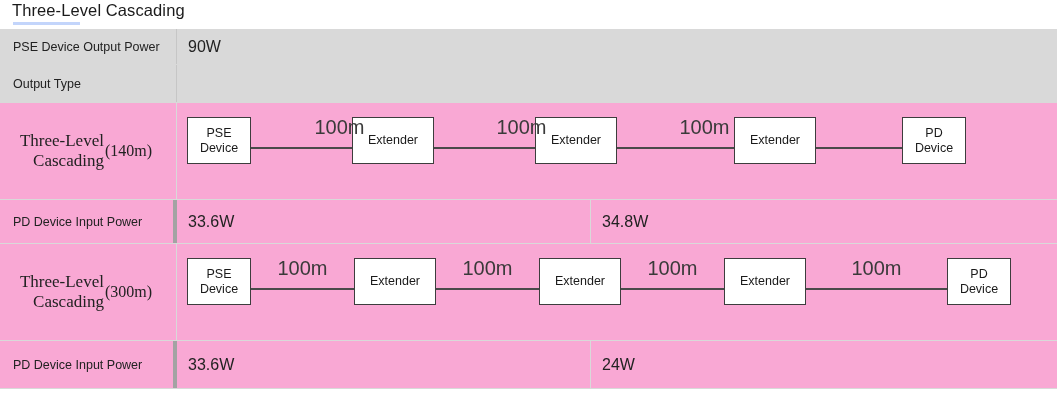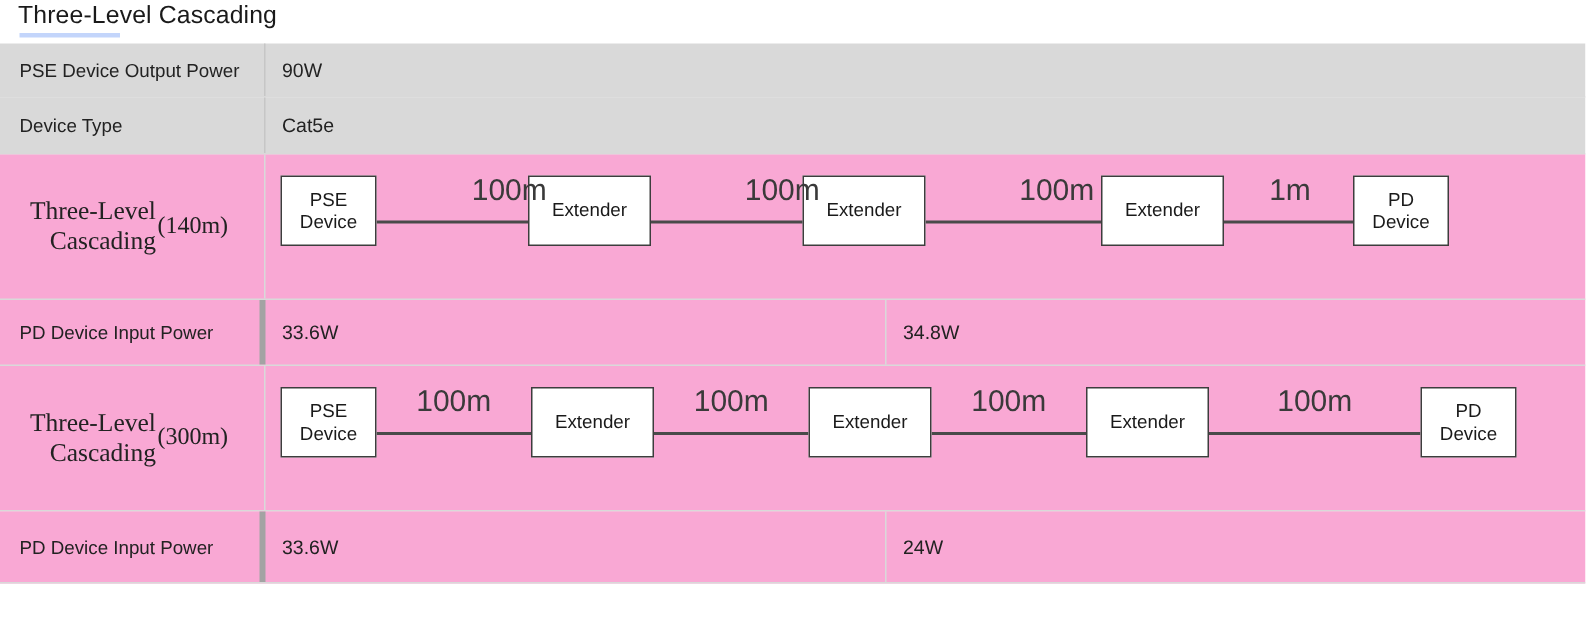--- a/index.html
+++ b/index.html
@@ -86,7 +86,7 @@
     box-sizing: border-box;
     display: flex;
     align-items: center;
-    font-size: 13px;
+    font-size: 16px;
     color: #222;
     padding-left: 11px;
   }

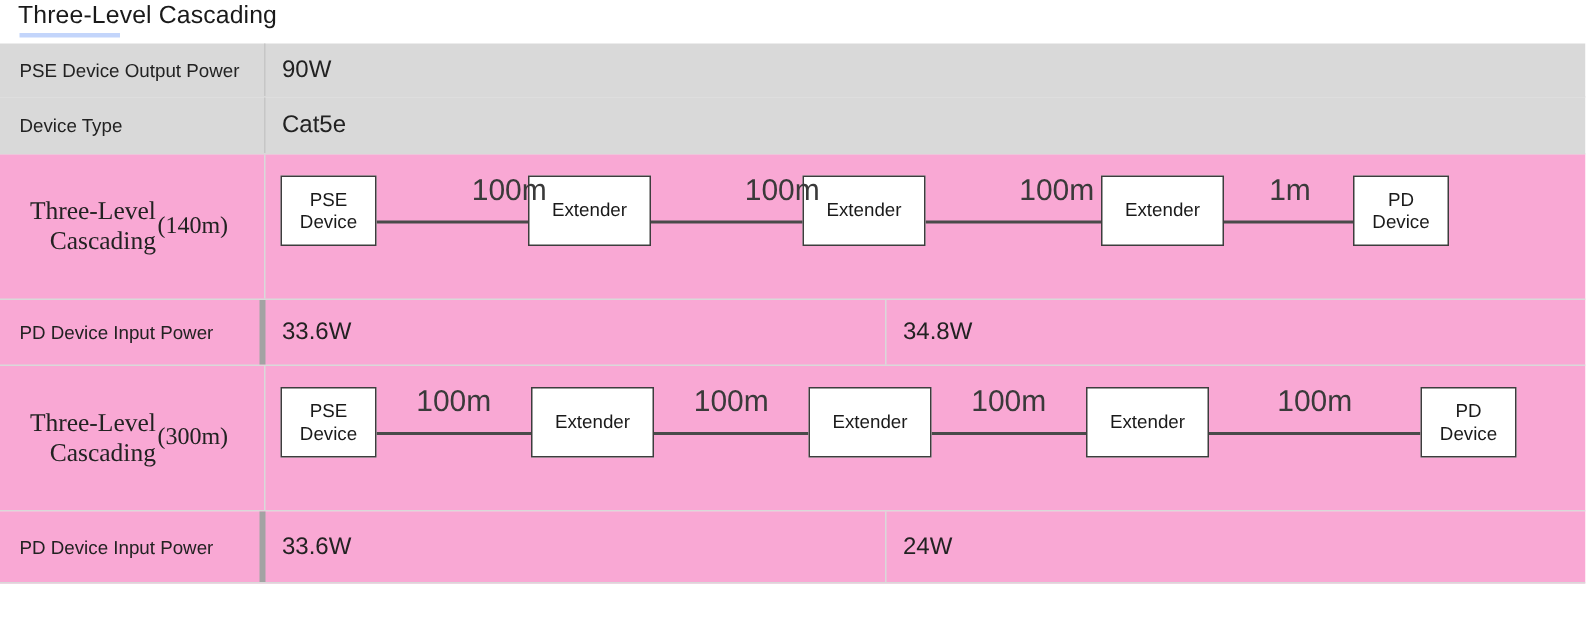--- a/index.html
+++ b/index.html
@@ -179,7 +179,7 @@
   </div>
 
   <div class="trow shaded row-h2">
-    <div class="label-cell">Device Type</div>
+    <div class="label-cell">Output Type</div>
     <div class="value-cell val-cat5e">Cat5e</div>
   </div>
 

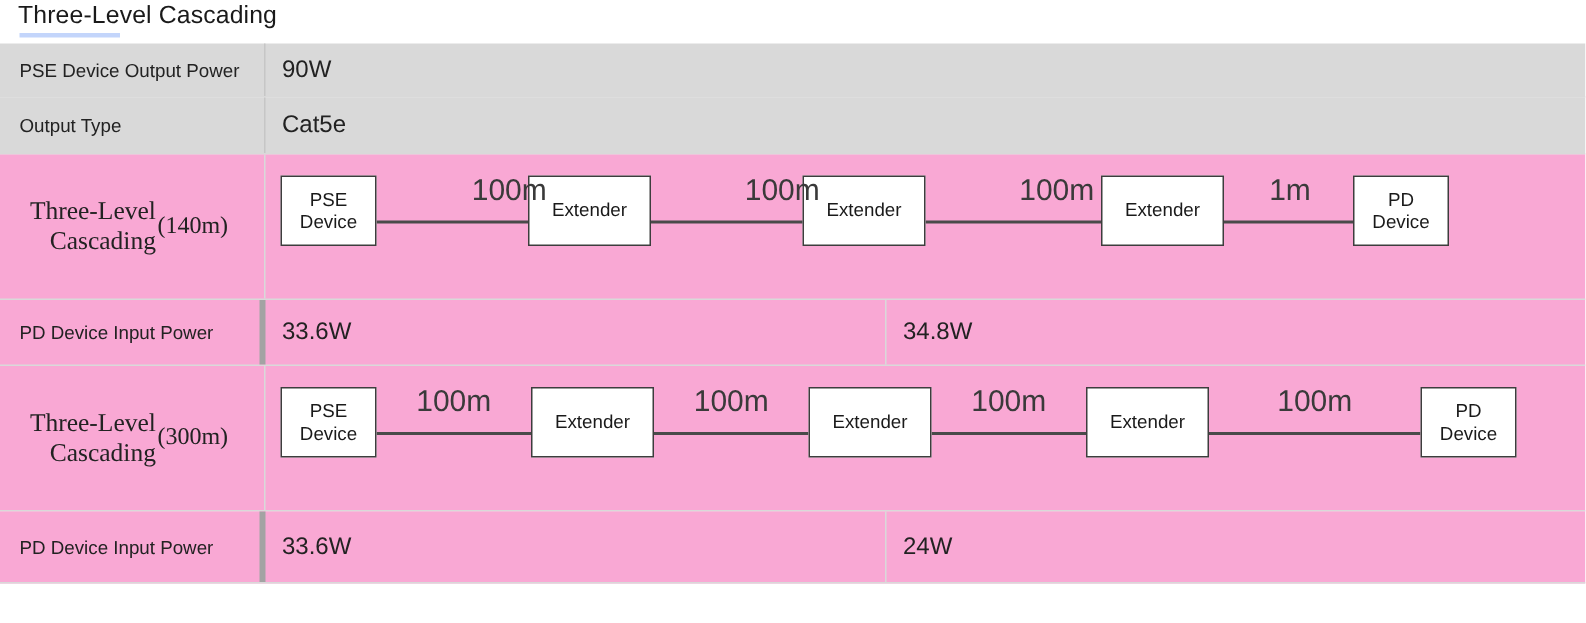--- a/index.html
+++ b/index.html
@@ -180,7 +180,6 @@
 
   <div class="trow shaded row-h2">
     <div class="label-cell">Output Type</div>
-    <div class="value-cell val-cat5e">Cat5e</div>
   </div>
 
   <div class="trow plain row-h3">

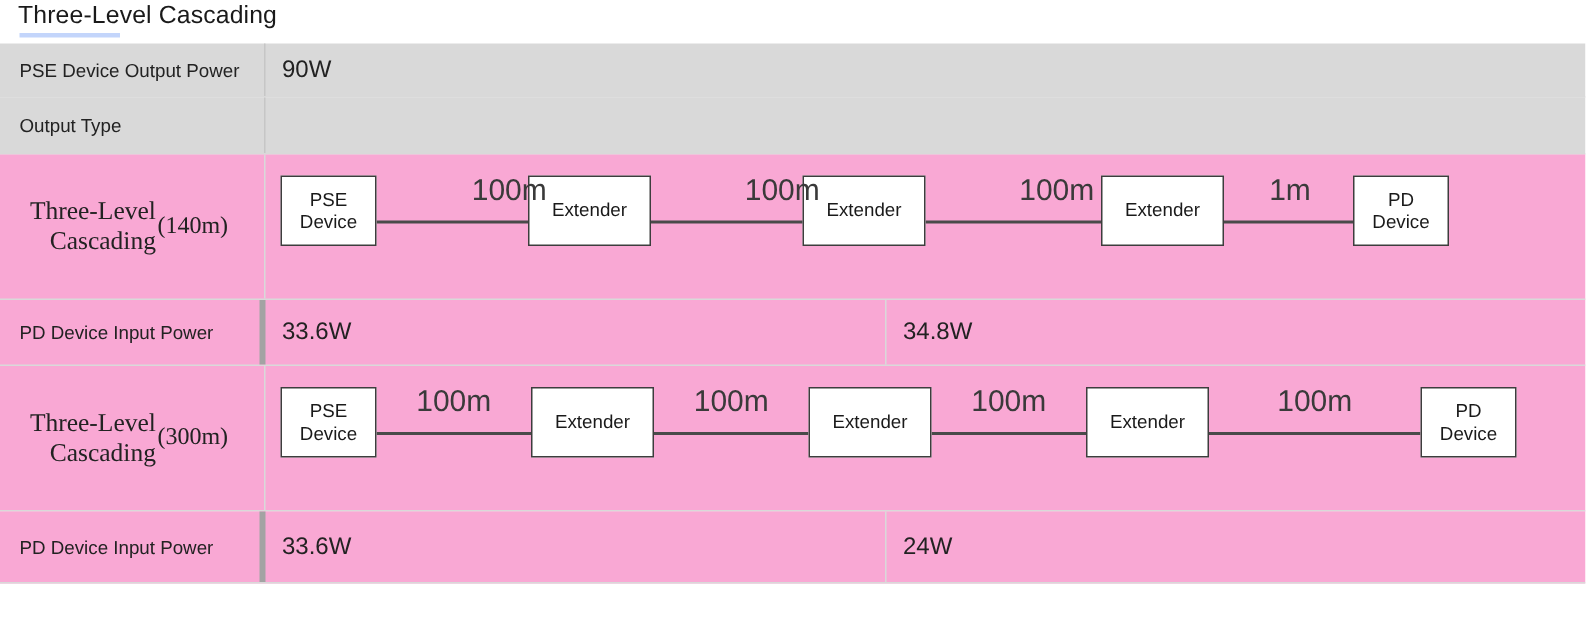--- a/index.html
+++ b/index.html
@@ -201,7 +201,6 @@
       <div class="link-label" style="left:115px; top:13px; width:95px;">100m</div>
       <div class="link-label" style="left:297px; top:13px; width:95px;">100m</div>
       <div class="link-label" style="left:480px; top:13px; width:95px;">100m</div>
-      <div class="link-label" style="left:638px; top:13px; width:90px;">1m</div>
 
       <div class="node" style="left:10px;  top:14px; width:64px;  height:47px;">
         <span>

